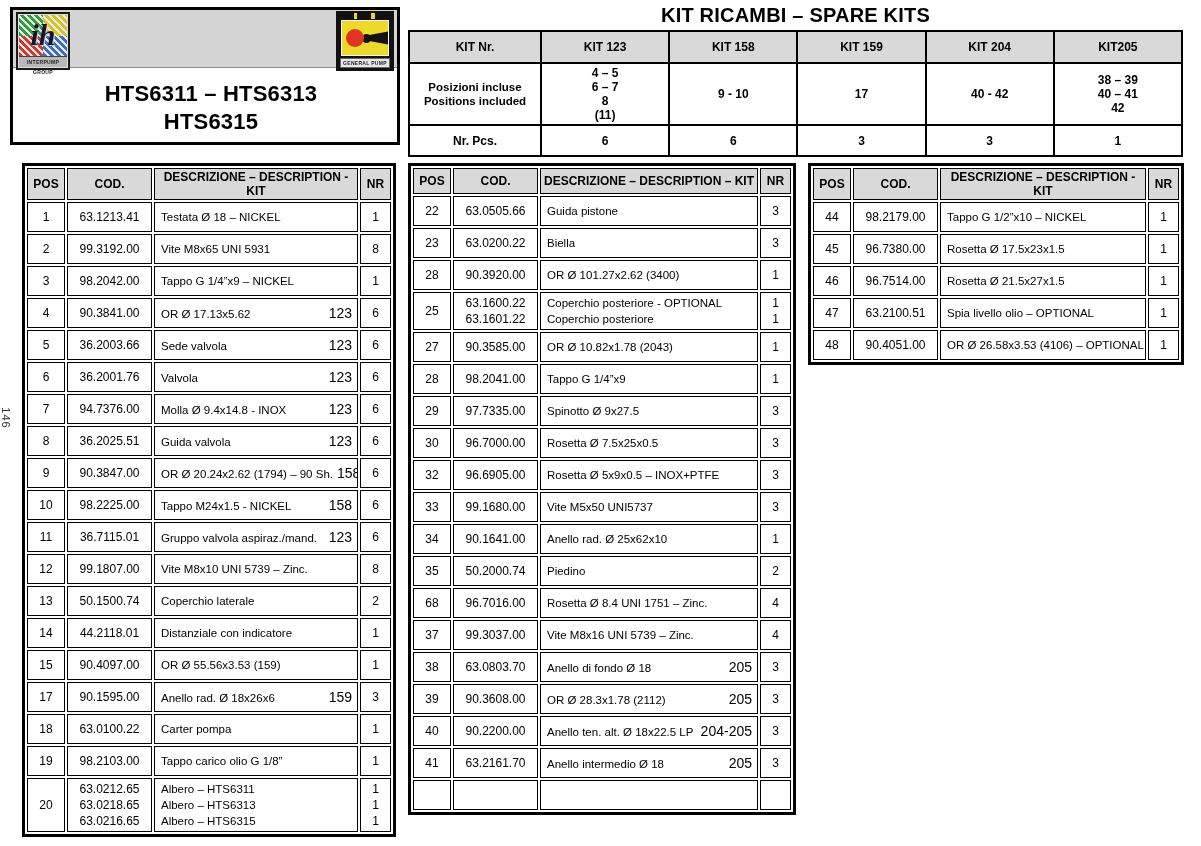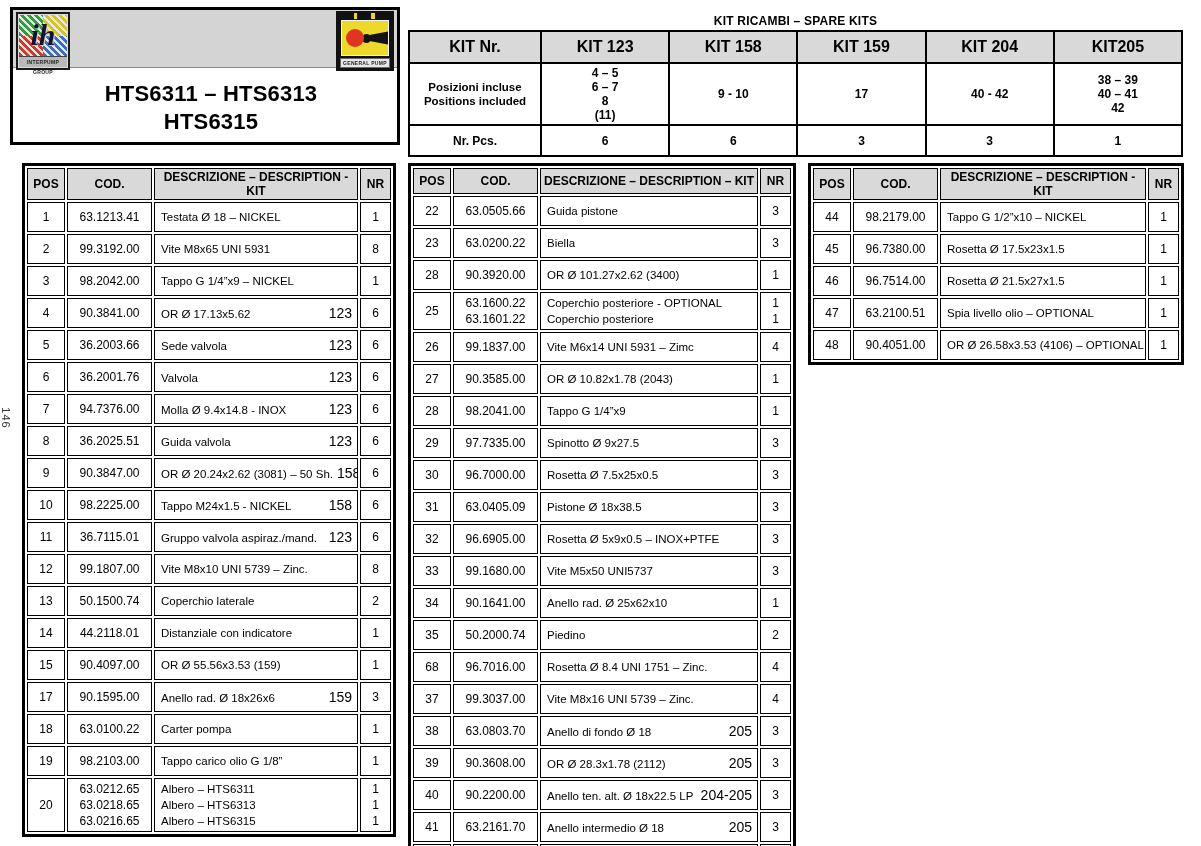--- a/index.html
+++ b/index.html
@@ -35,7 +35,7 @@
               font-size:5px; font-weight:bold; color:#222; text-align:center; line-height:9px; letter-spacing:0.3px; box-sizing:border-box; }
 
   
-  .kit-title { position:absolute; left:408px; top:14px; width:775px; text-align:center; font-weight:bold; font-size:12px; letter-spacing:0.2px; }
+  .kit-title { position:absolute; left:408px; top:4px; width:775px; text-align:center; font-weight:bold; font-size:20px; letter-spacing:0.2px; }
   .kit-table { position:absolute; left:408px; top:30px; width:775px; border-collapse:collapse; table-layout:fixed; }
   .kit-table th, .kit-table td { border:2px solid #000; text-align:center; font-weight:bold; vertical-align:middle; padding:2px; }
   .kit-table th { background:#d9d9d9; font-size:16px; height:26px; }

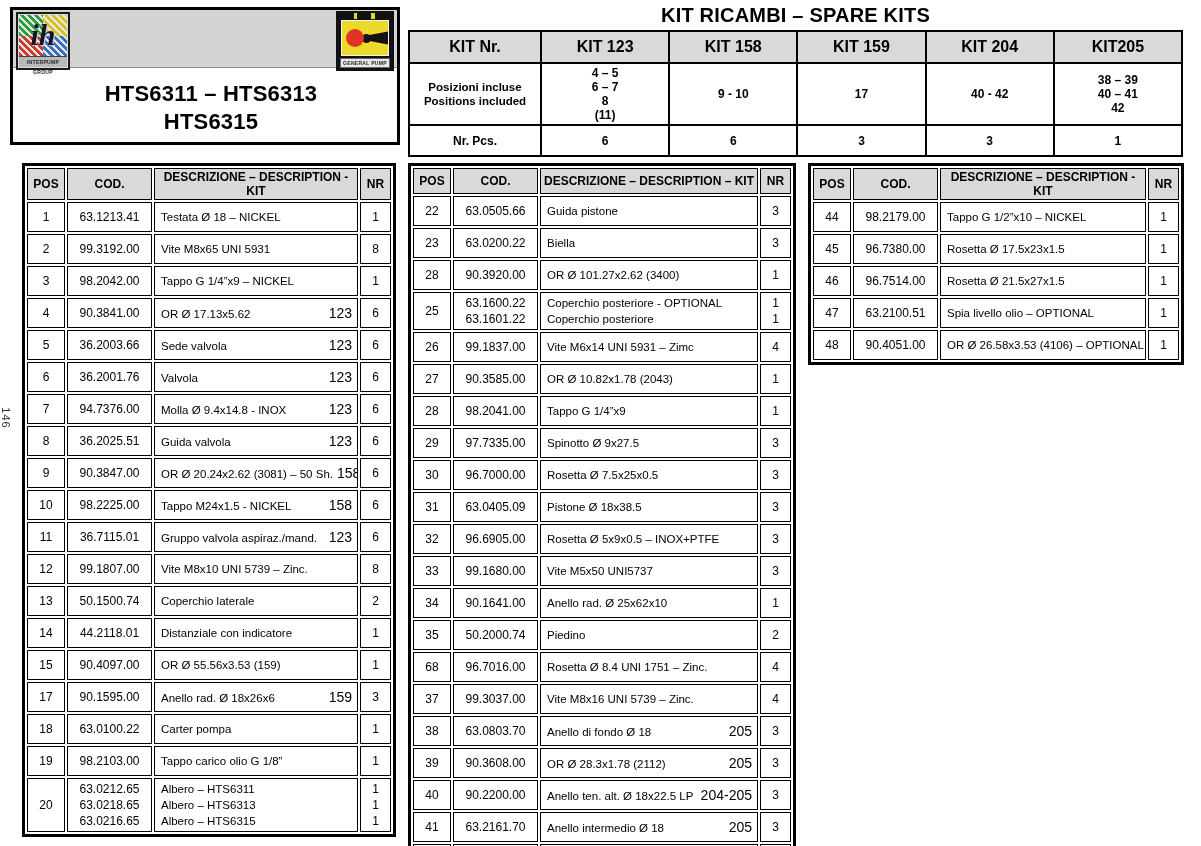--- a/index.html
+++ b/index.html
@@ -38,7 +38,7 @@
   .kit-title { position:absolute; left:408px; top:4px; width:775px; text-align:center; font-weight:bold; font-size:20px; letter-spacing:0.2px; }
   .kit-table { position:absolute; left:408px; top:30px; width:775px; border-collapse:collapse; table-layout:fixed; }
   .kit-table th, .kit-table td { border:2px solid #000; text-align:center; font-weight:bold; vertical-align:middle; padding:2px; }
-  .kit-table th { background:#d9d9d9; font-size:16px; height:26px; }
+  .kit-table th { background:#d9d9d9; font-size:12px; height:26px; }
   .kit-table th:first-child, .kit-table td:first-child { width:126px; }
   .kit-positions td { font-size:12px; line-height:14px; white-space:pre-line; height:52px; }
   .kit-positions td:first-child { font-size:11.5px; }

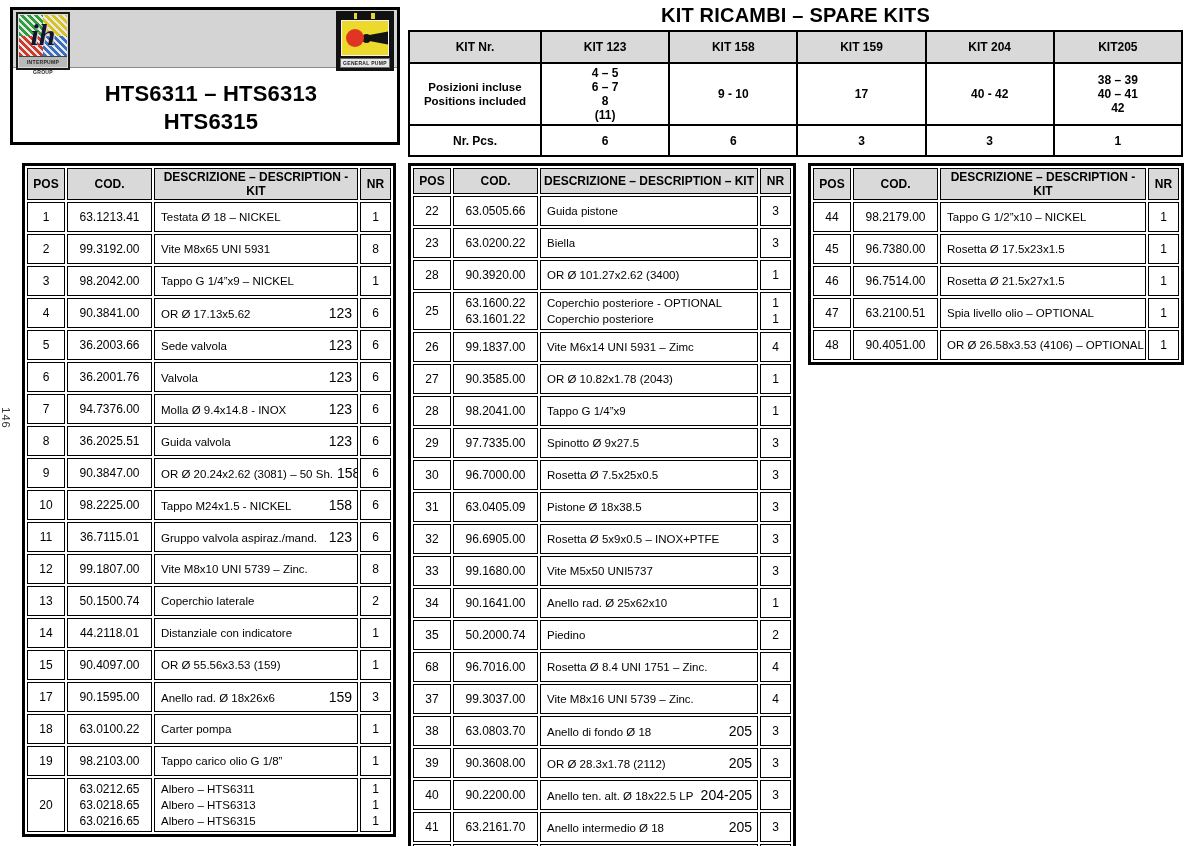--- a/index.html
+++ b/index.html
@@ -560,22 +560,6 @@
         </tr>
         <tr>
           <td class="pos-cell">
-            <div class="cell-line">26</div>
-          </td>
-          <td class="cod-cell">
-            <div class="cell-line">99.1837.00</div>
-          </td>
-          <td class="desc-cell">
-            <div class="desc-line">
-              <span class="desc-text">Vite M6x14 UNI 5931 – Zimc</span>
-            </div>
-          </td>
-          <td class="nr-cell">
-            <div class="cell-line">4</div>
-          </td>
-        </tr>
-        <tr>
-          <td class="pos-cell">
             <div class="cell-line">27</div>
           </td>
           <td class="cod-cell">

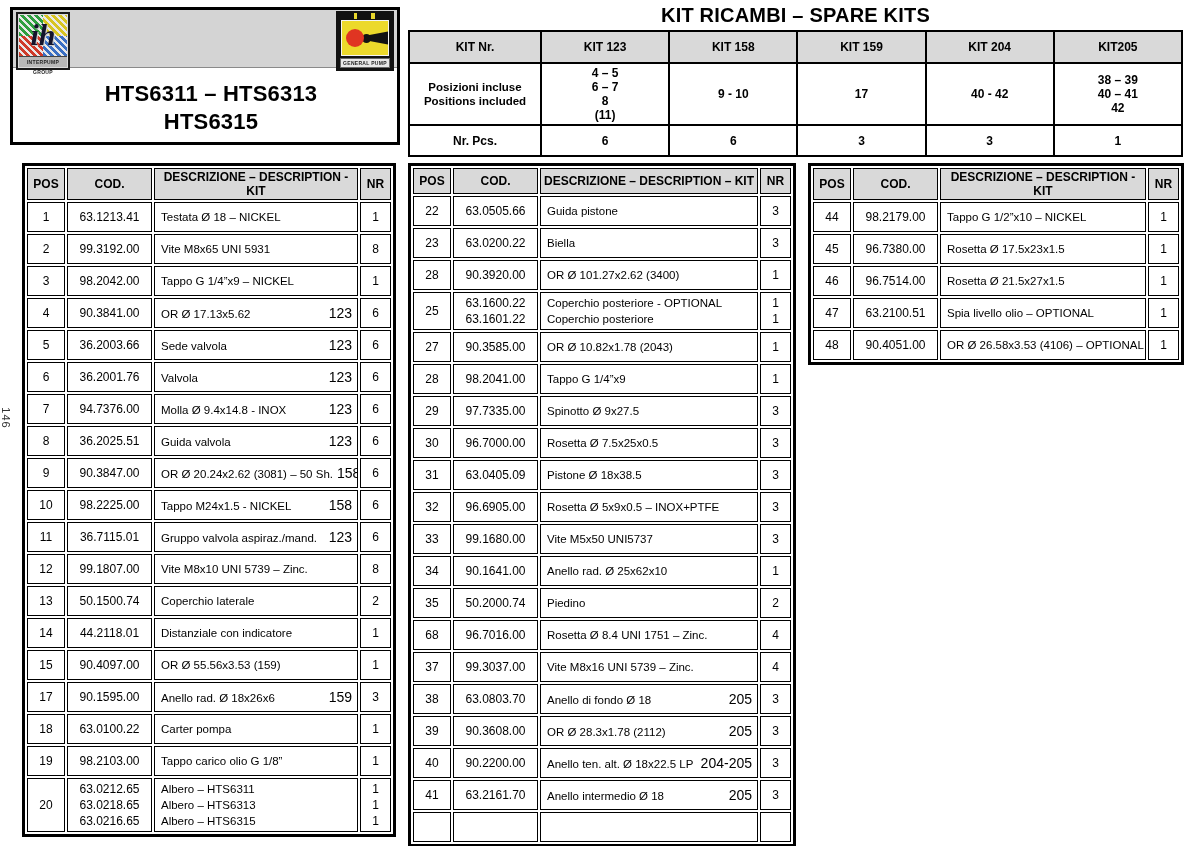--- a/index.html
+++ b/index.html
@@ -290,7 +290,7 @@
           </td>
           <td class="desc-cell">
             <div class="desc-line">
-              <span class="desc-text">OR Ø 20.24x2.62 (3081) – 50 Sh.</span>
+              <span class="desc-text">OR Ø 20.24x2.62 (1794) – 90 Sh.</span>
               <span class="kit-ref">158</span>
             </div>
           </td>

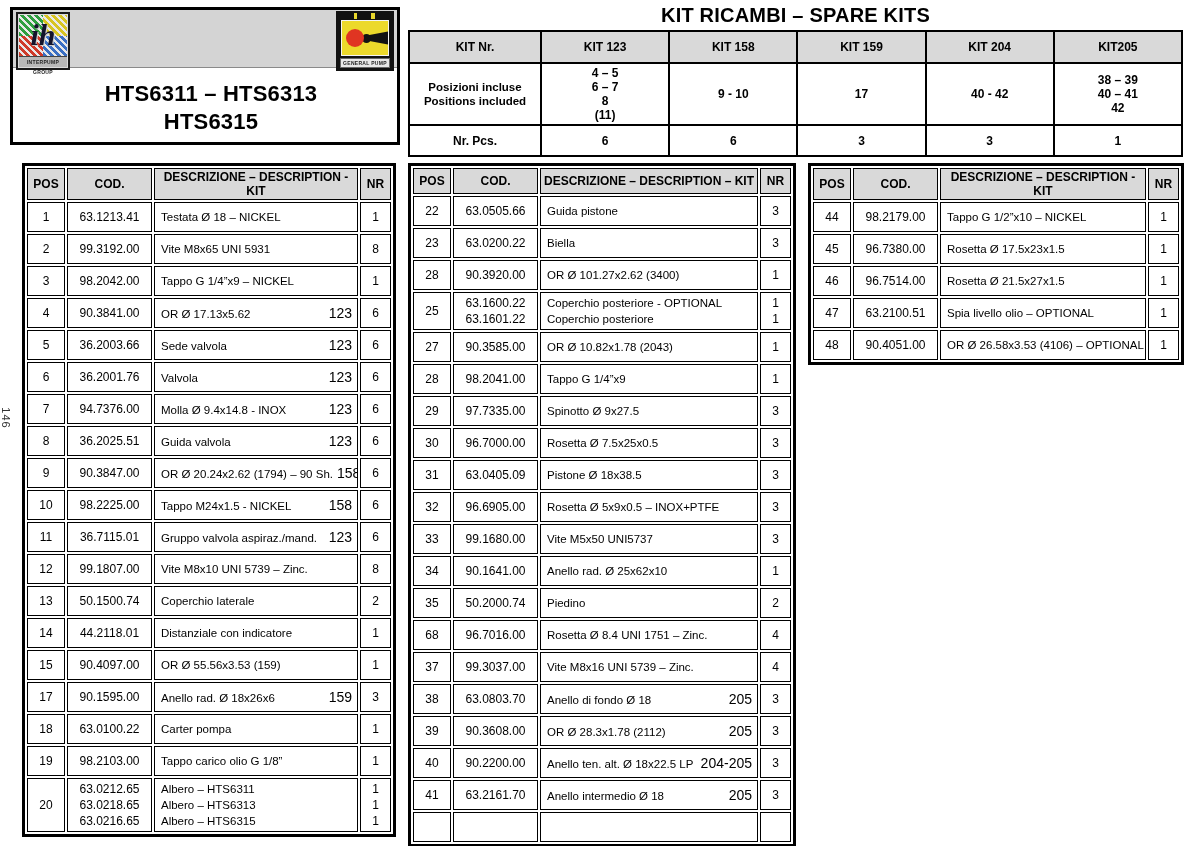--- a/index.html
+++ b/index.html
@@ -624,22 +624,6 @@
         </tr>
         <tr>
           <td class="pos-cell">
-            <div class="cell-line">31</div>
-          </td>
-          <td class="cod-cell">
-            <div class="cell-line">63.0405.09</div>
-          </td>
-          <td class="desc-cell">
-            <div class="desc-line">
-              <span class="desc-text">Pistone Ø 18x38.5</span>
-            </div>
-          </td>
-          <td class="nr-cell">
-            <div class="cell-line">3</div>
-          </td>
-        </tr>
-        <tr>
-          <td class="pos-cell">
             <div class="cell-line">32</div>
           </td>
           <td class="cod-cell">

